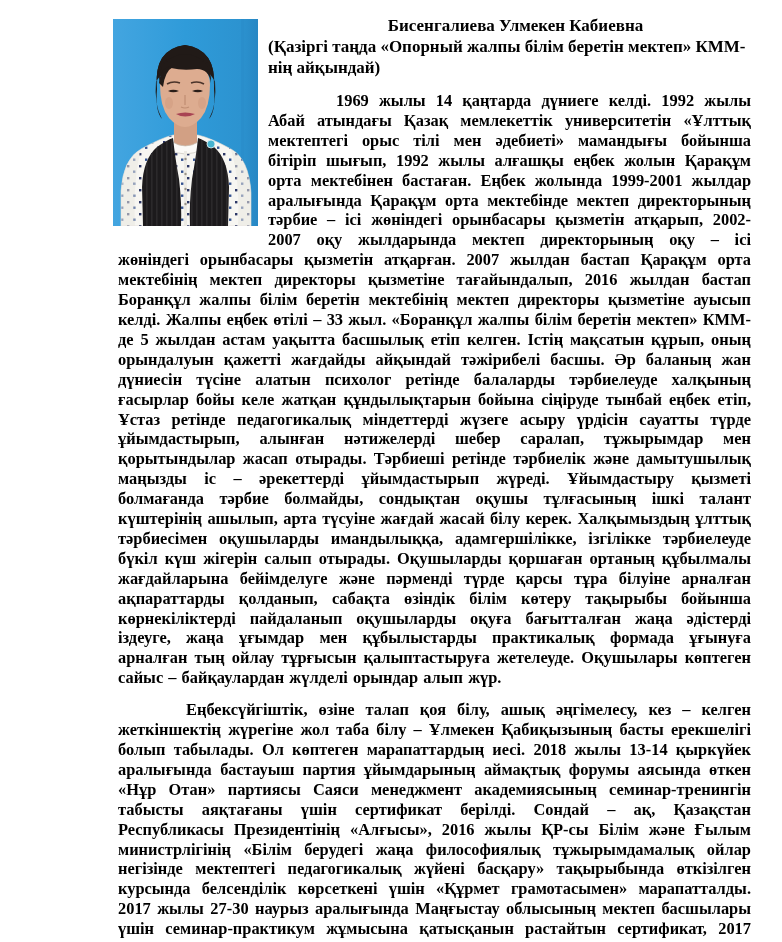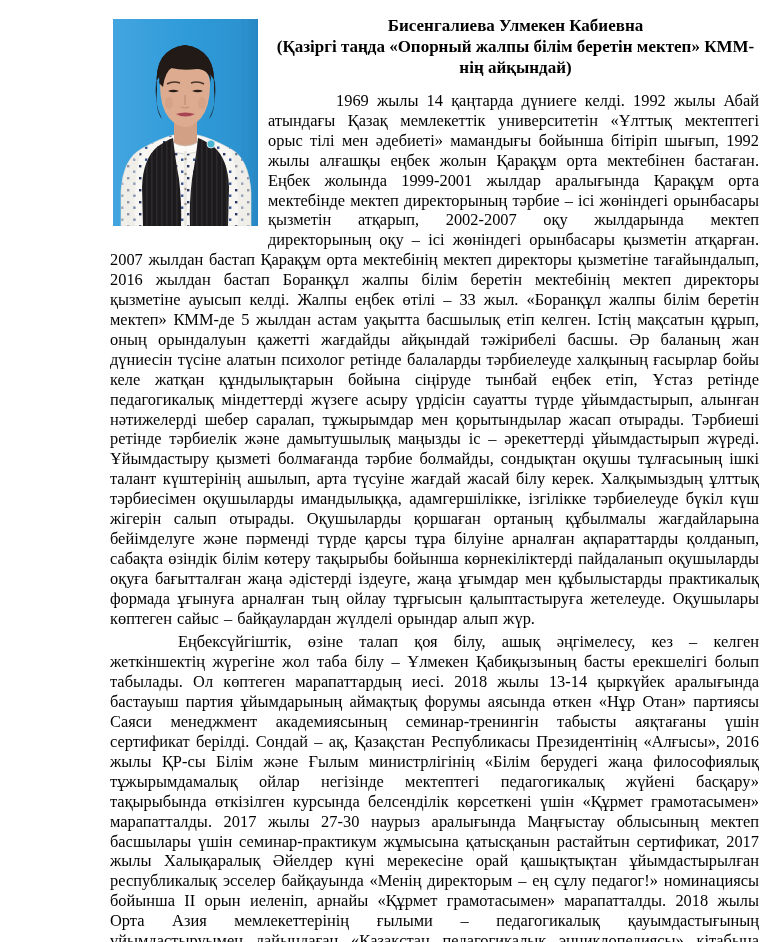--- a/index.html
+++ b/index.html
@@ -34,7 +34,7 @@
     font-size:17px;
     font-weight:bold;
     line-height:21px;
-    text-align:center;
+    text-align:left;
     margin:0 0 13px 0;
   }
   .doc-subtitle .line{display:block;}

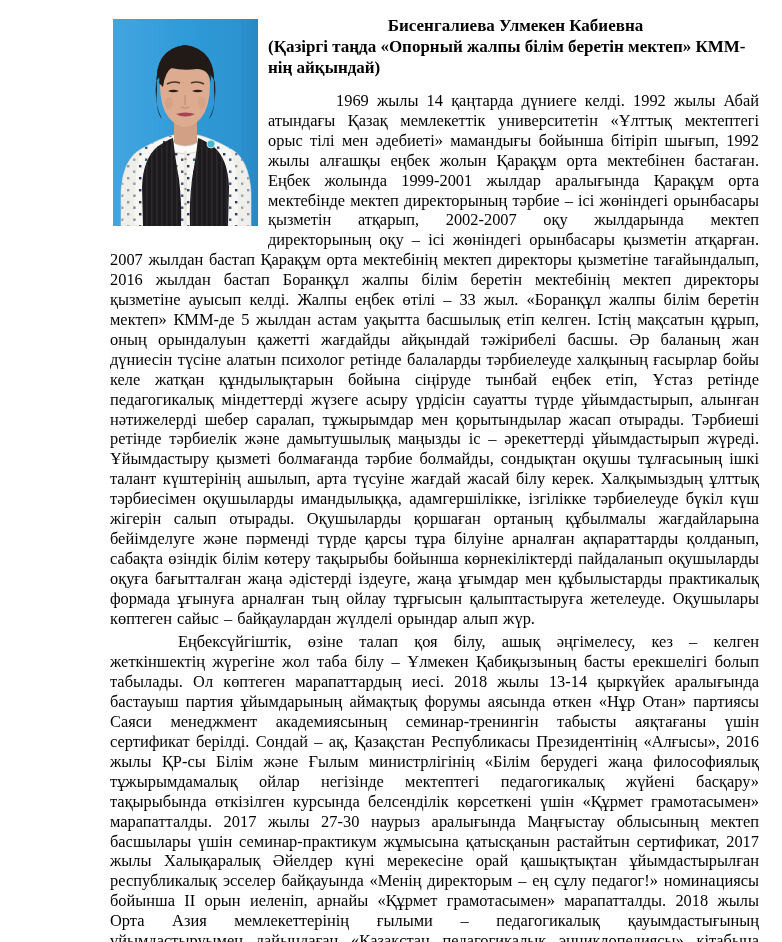--- a/index.html
+++ b/index.html
@@ -42,9 +42,10 @@
     font-size:16.4px;
     line-height:19.9px;
     text-align:justify;
-    margin:4px;
+    margin:12px;
     text-indent:68px;
     word-spacing:1px;
+    font-weight:bold;
   }
 </style>
 </head>

